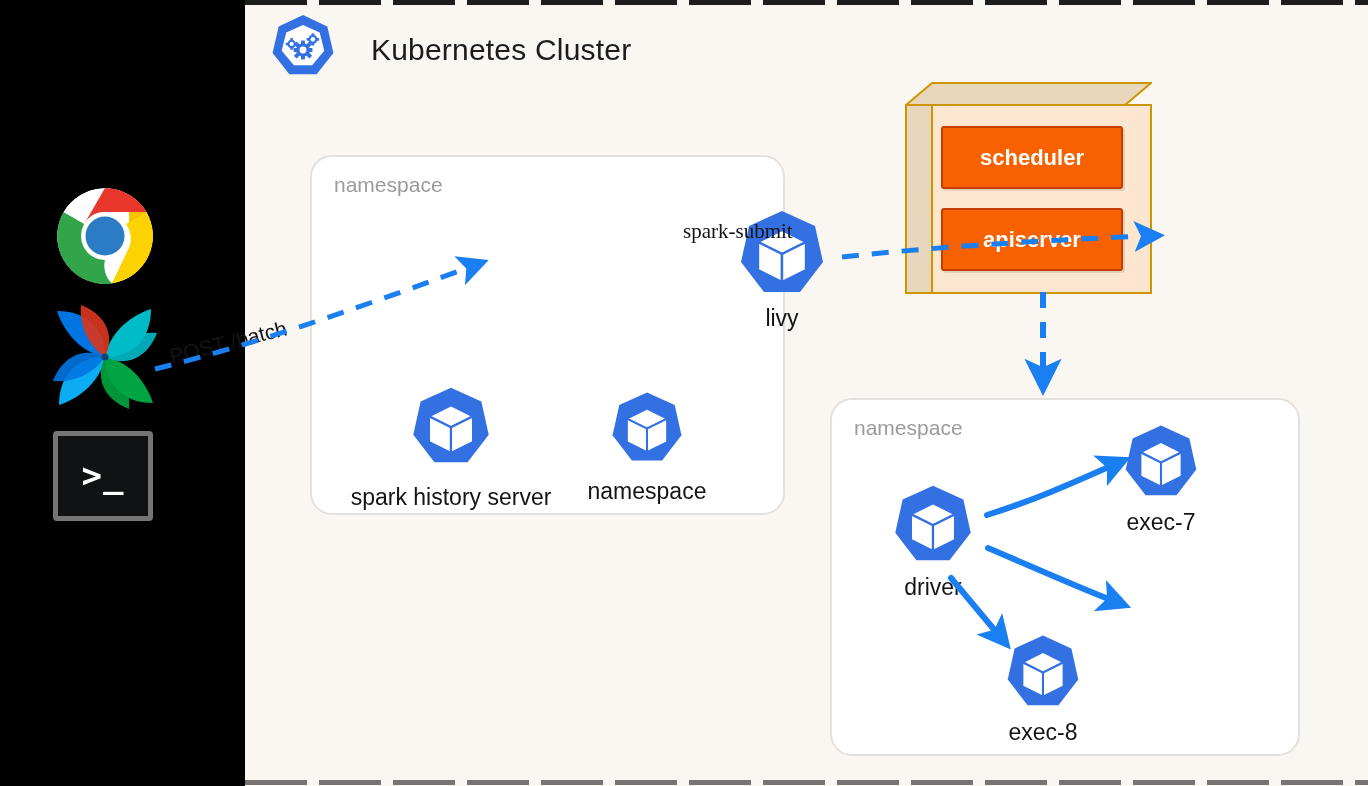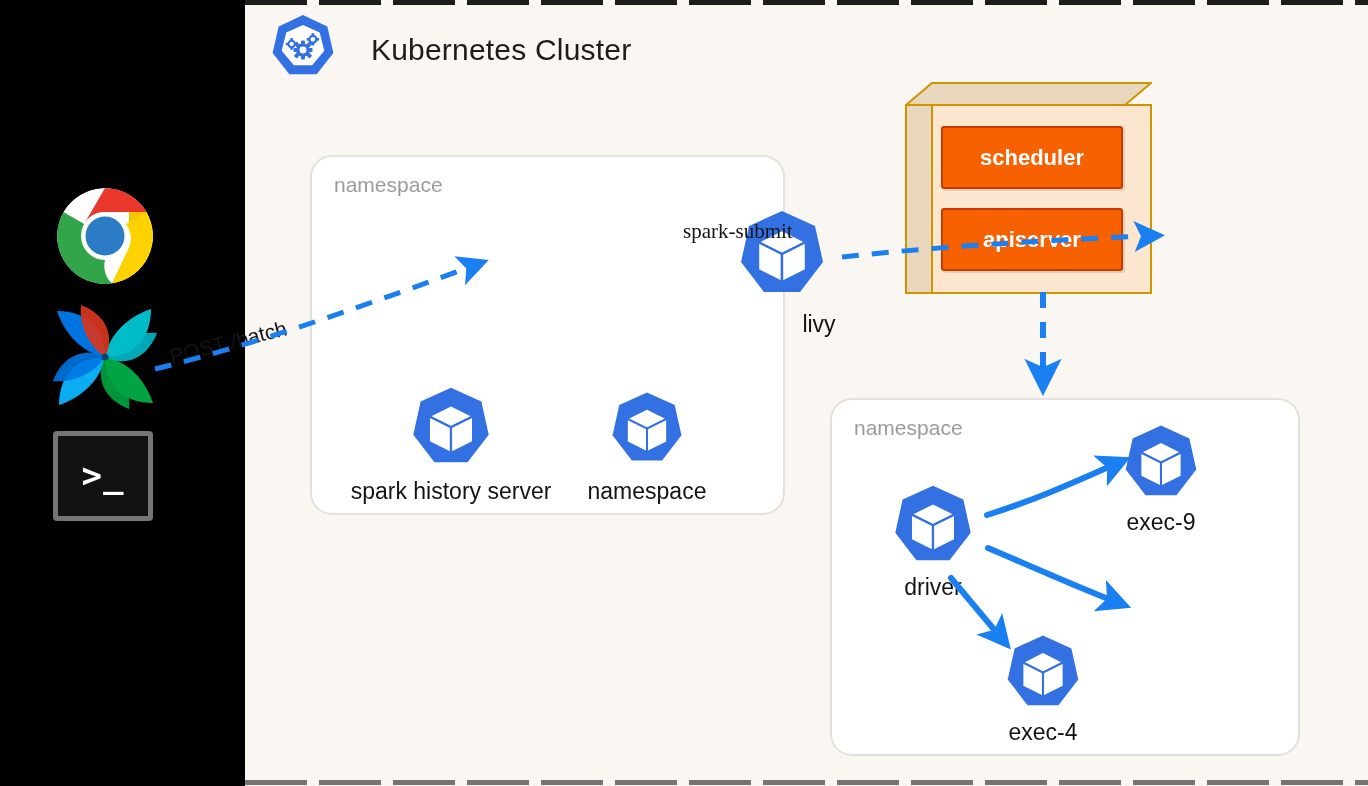--- a/index.html
+++ b/index.html
@@ -255,7 +255,7 @@
           <polygon points="74,34 74,62 50,74 50,46"></polygon>
         </g>
       </svg>
-      <div class="pod-label" style="top:103px;margin-left:37px;">livy</div>
+      <div class="pod-label" style="top:97px;">livy</div>
     </div>
 
     <div class="pod" style="left:160px; top:385px; width:92px; height:92px;">

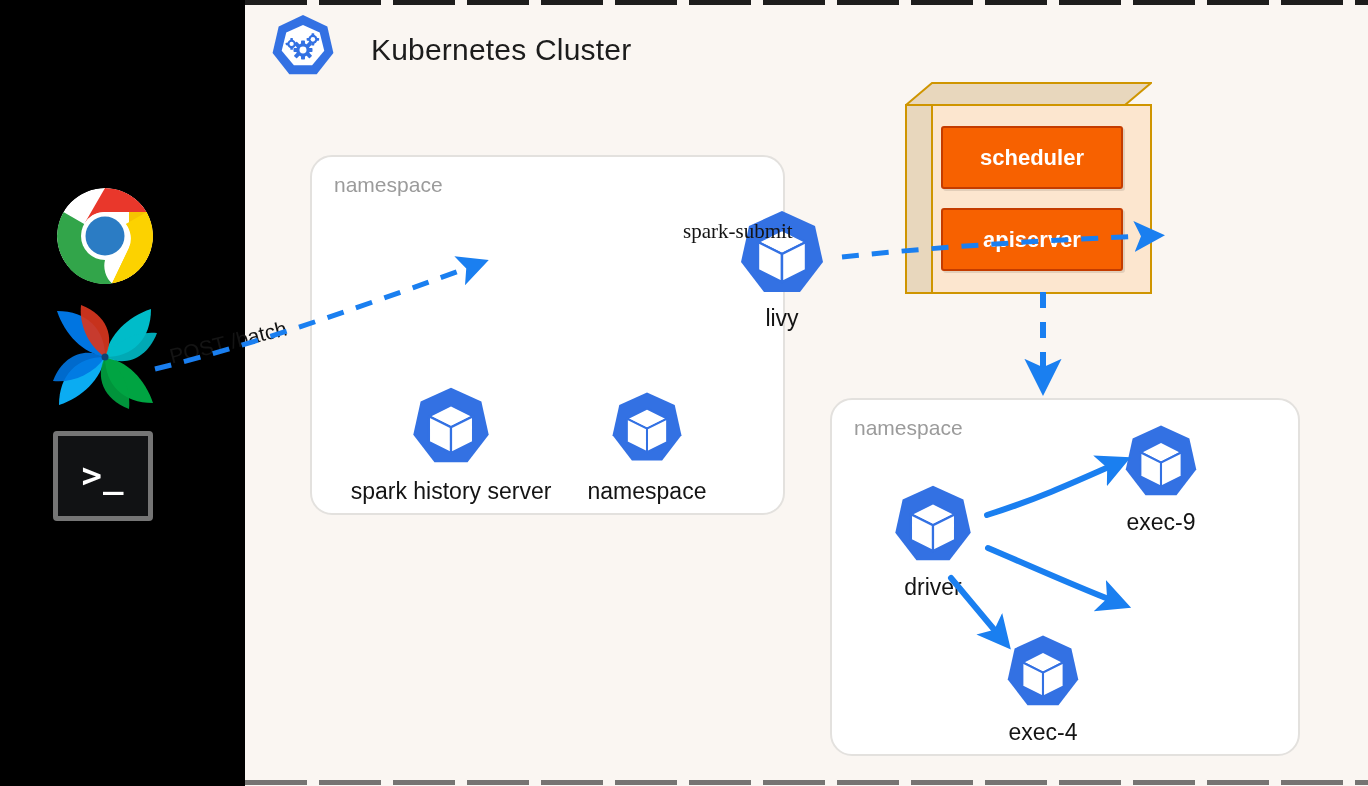--- a/index.html
+++ b/index.html
@@ -267,7 +267,7 @@
           <polygon points="74,34 74,62 50,74 50,46"></polygon>
         </g>
       </svg>
-      <div class="pod-label" style="top:93px;">spark history server</div>
+      <div class="pod-label" style="top:99px;">spark history server</div>
     </div>
 
     <div class="pod" style="left:360px; top:390px; width:84px; height:84px;">

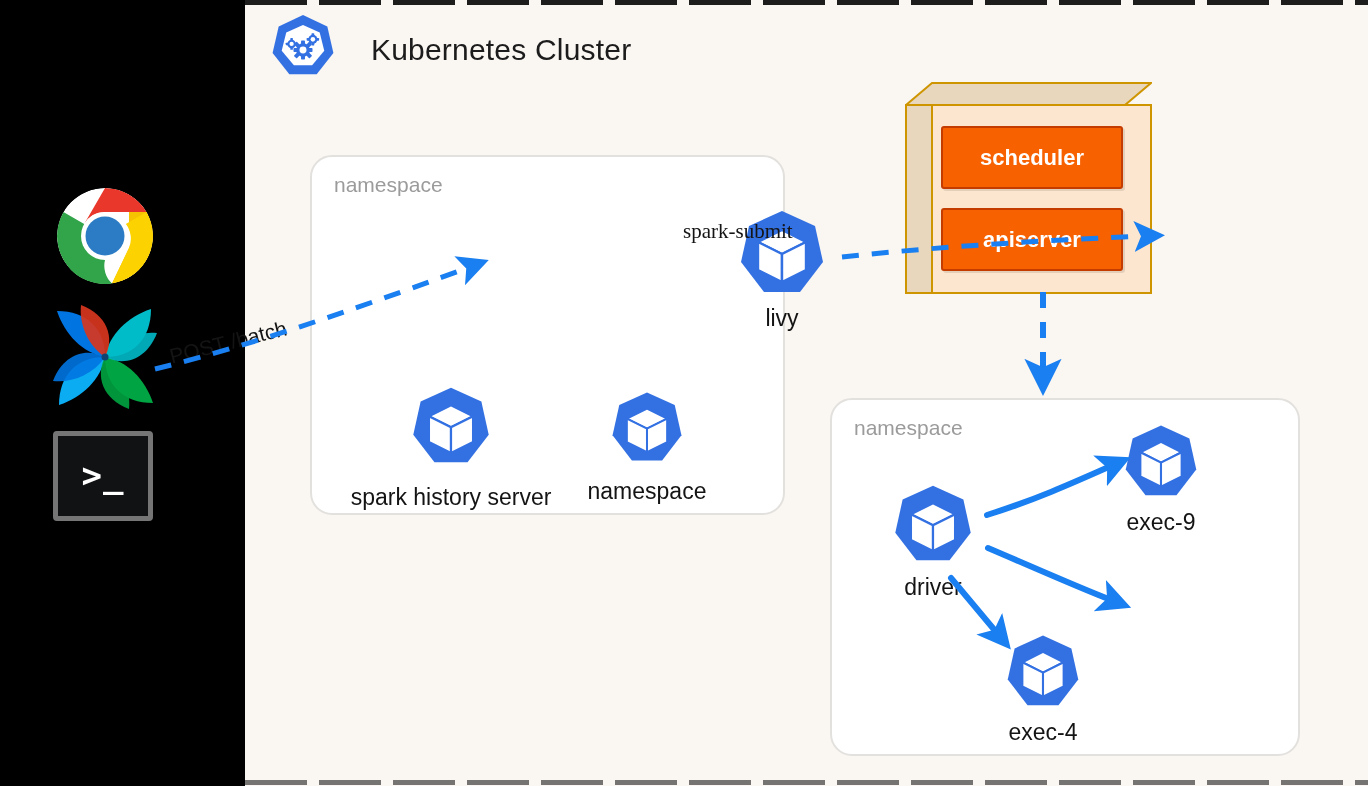--- a/index.html
+++ b/index.html
@@ -321,7 +321,7 @@
           <polygon points="74,34 74,62 50,74 50,46"></polygon>
         </g>
       </svg>
-      <div class="pod-label" style="top:86px;">exec-9</div>
+      <div class="pod-label" style="top:86px;">exec-7</div>
     </div>
 
 

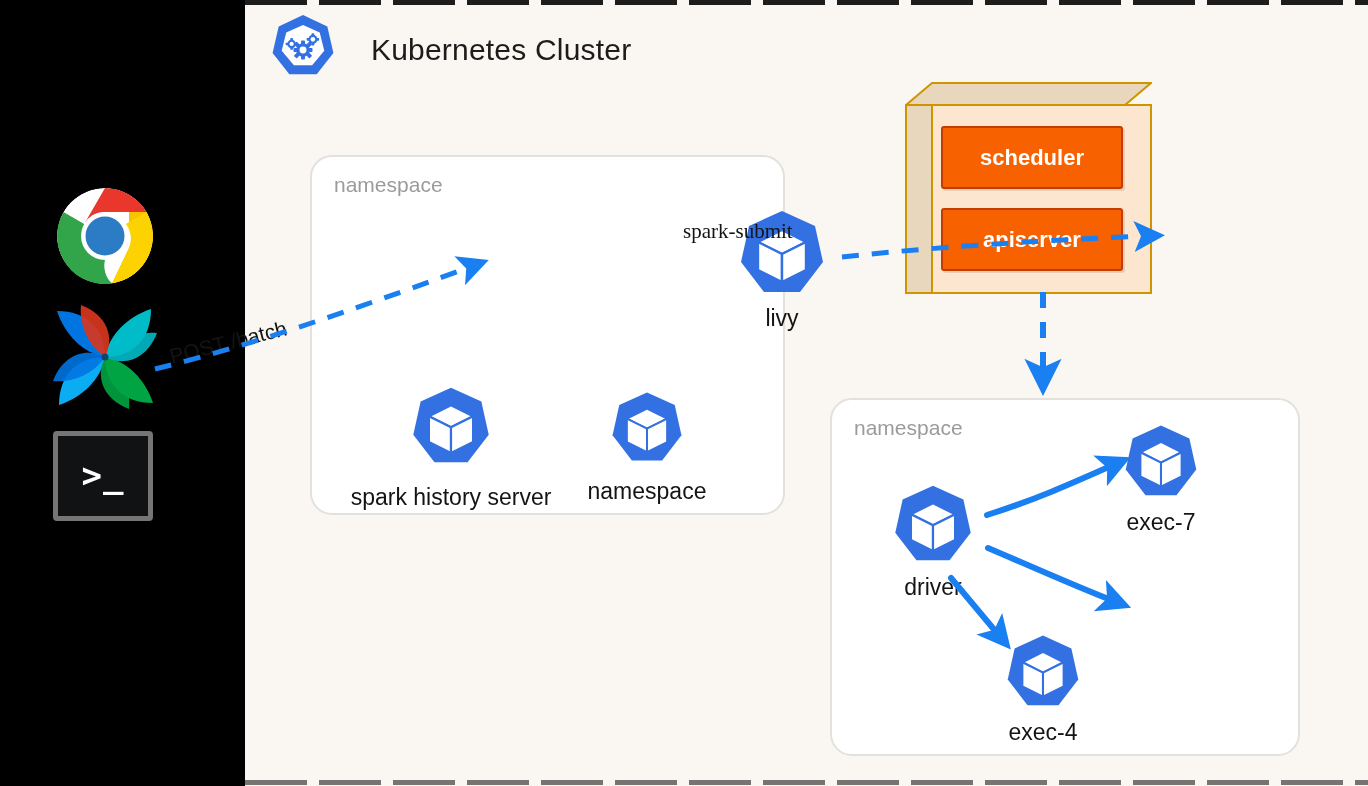--- a/index.html
+++ b/index.html
@@ -334,7 +334,7 @@
           <polygon points="74,34 74,62 50,74 50,46"></polygon>
         </g>
       </svg>
-      <div class="pod-label" style="top:86px;">exec-4</div>
+      <div class="pod-label" style="top:86px;">exec-8</div>
     </div>
 
     <svg id="edges">

